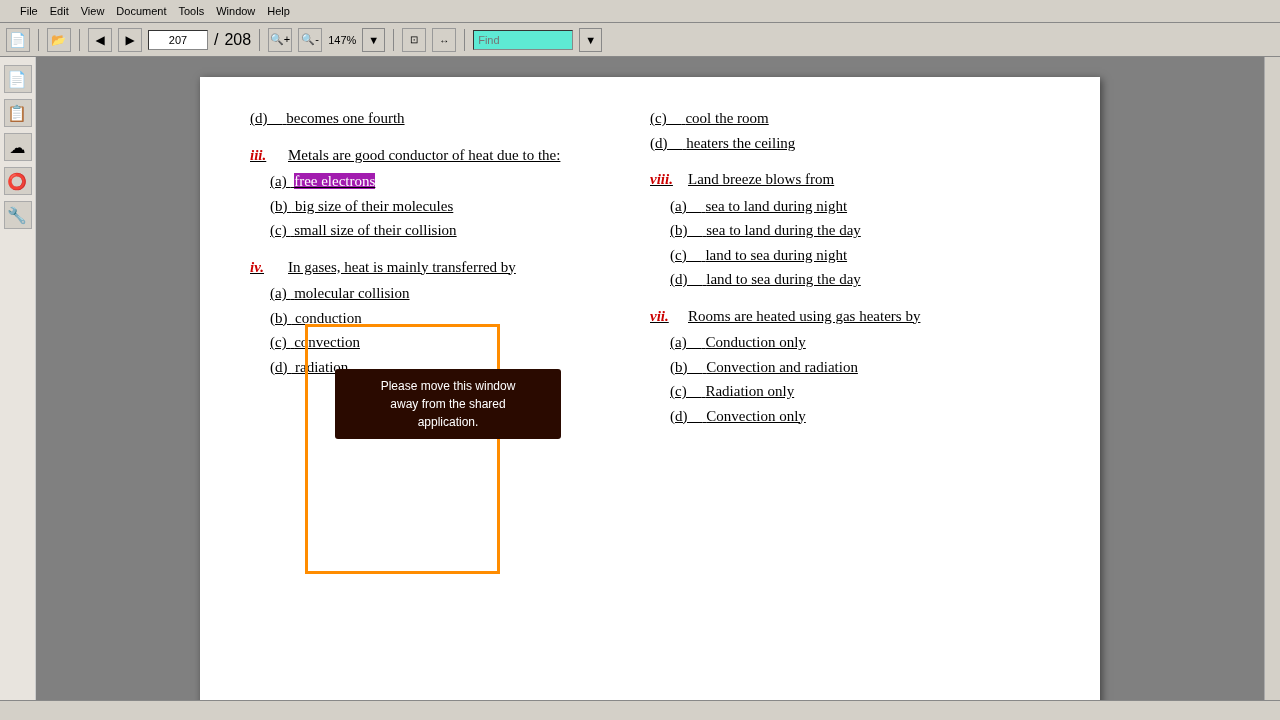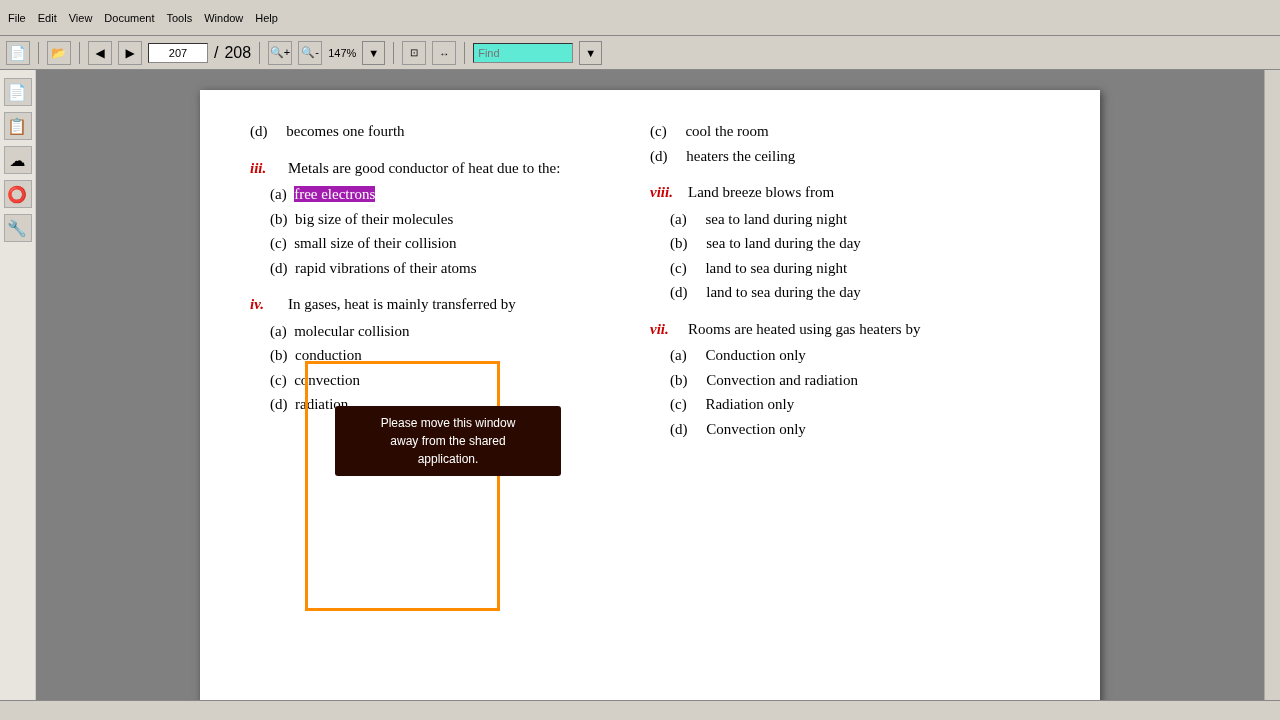--- a/index.html
+++ b/index.html
@@ -8,10 +8,10 @@
     
     .menu-bar {
       background: #d4d0c8;
-      height: 36px;
+      height: 23px;
       display: flex;
       align-items: center;
-      padding: 0 8px;
+      padding: 0 20px;
       border-bottom: 1px solid #888;
       font-size: 11px;
       gap: 12px;

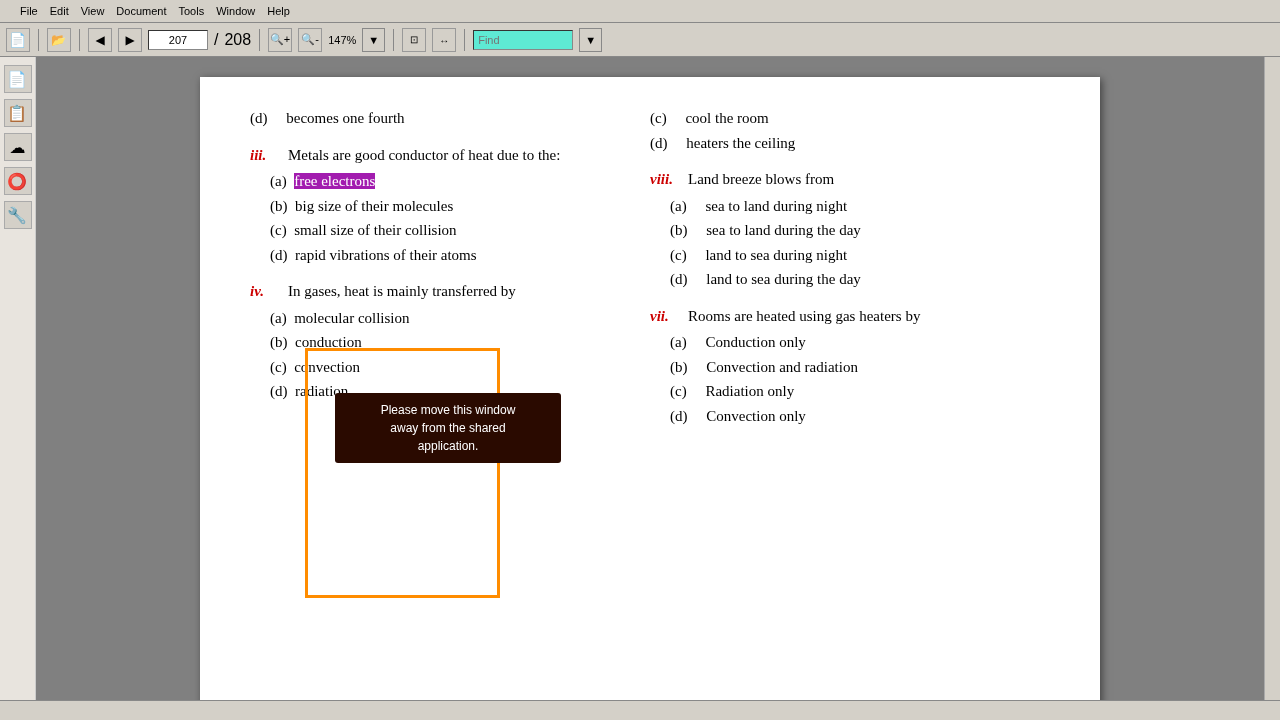--- a/index.html
+++ b/index.html
@@ -123,6 +123,7 @@
     
     .two-col {
       display: flex;
+      text-decoration: underline;
     }
     .col-left { flex: 1; }
     .col-right { flex: 1; }

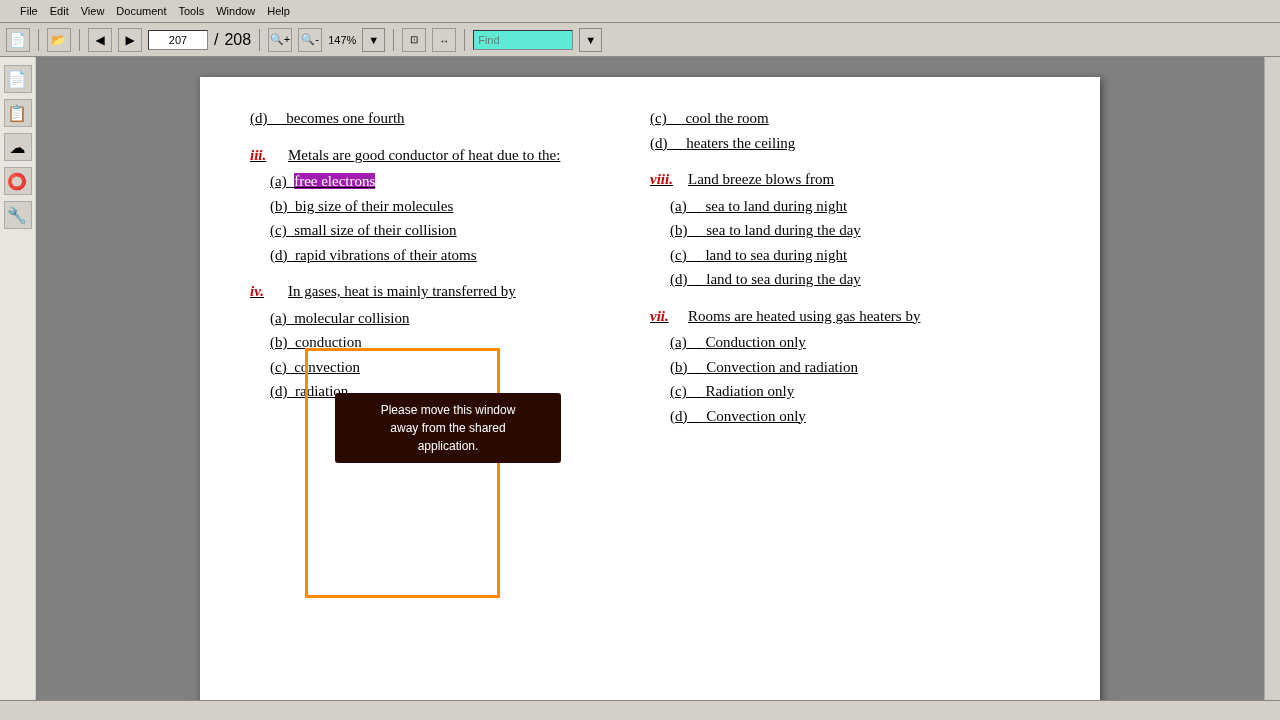--- a/index.html
+++ b/index.html
@@ -251,10 +251,6 @@
                 <span>(c)&nbsp;</span>
                 <span>small size of their collision</span>
               </div>
-              <div class="option">
-                <span>(d)&nbsp;</span>
-                <span>rapid vibrations of their atoms</span>
-              </div>
             </div>
           </div>
 

